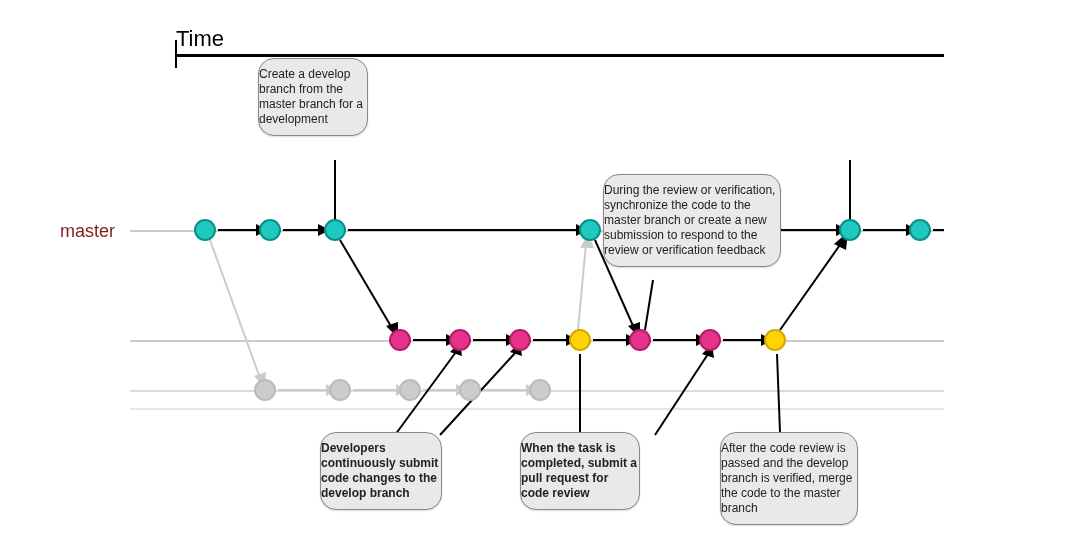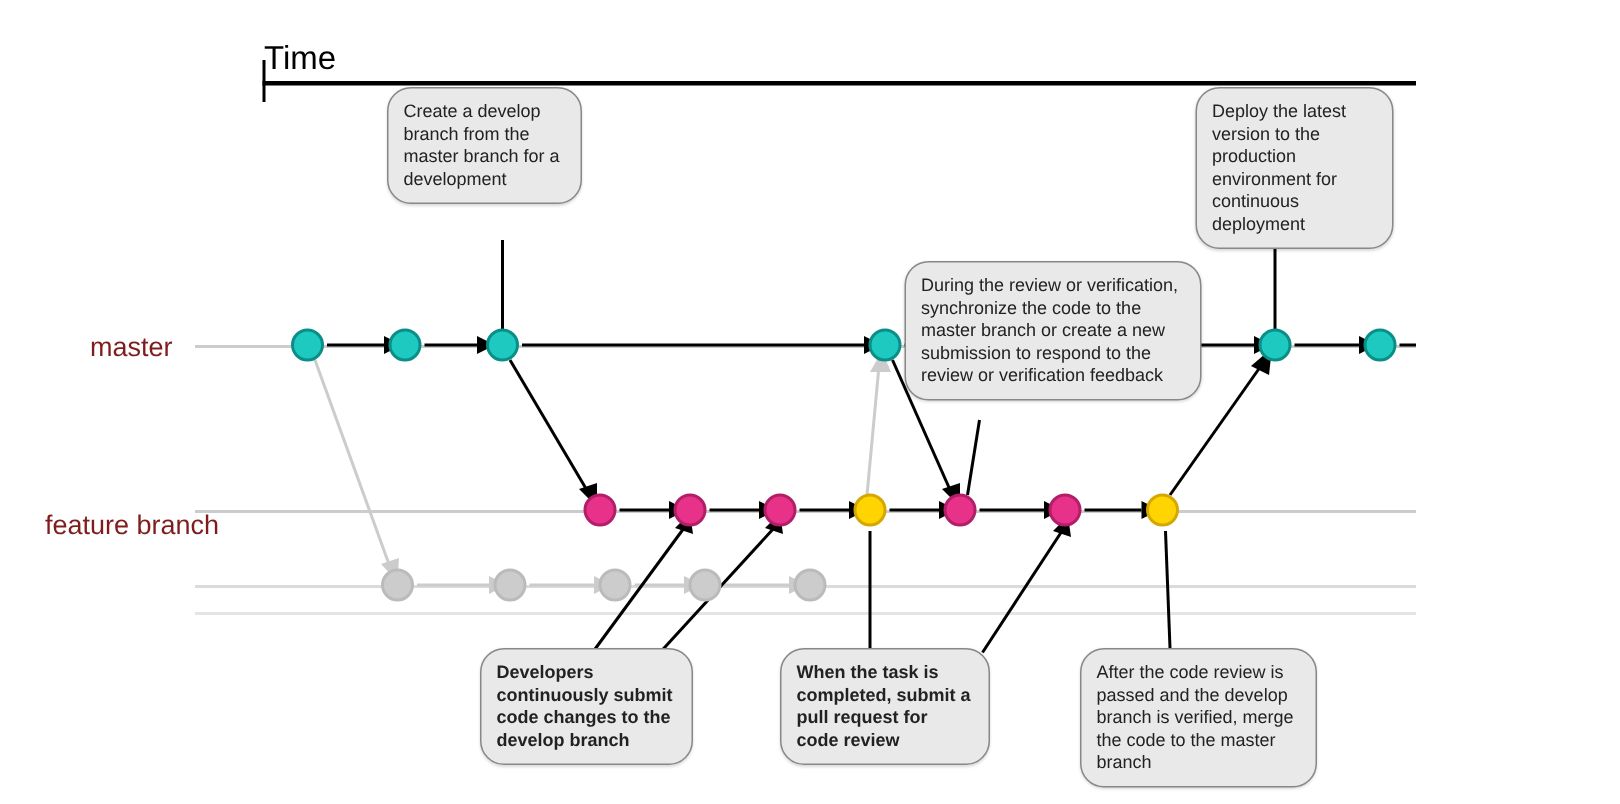--- a/index.html
+++ b/index.html
@@ -15,7 +15,7 @@
 .node.gray{background:#ccc;border-color:#bbb}
 .arrow-head{position:absolute;width:0;height:0;border-top:6px solid transparent;border-bottom:6px solid transparent;border-left:12px solid #000}
 .arrow-head.big{border-top:9px solid transparent;border-bottom:9px solid transparent;border-left:22px solid #000}
-.callout{position:absolute;background:#e9e9e9;border:1px solid #888;border-radius:16px;padding:8px 10px;font-size:12px;line-height:1.25;color:#222;box-shadow:0 1px 2px rgba(0,0,0,.15)}
+.callout{position:absolute;background:#e9e9e9;border:1px solid #888;border-radius:16px;padding:8px 0;font-size:12px;line-height:1.25;color:#222;box-shadow:0 1px 2px rgba(0,0,0,.15)}
 .callout.bold{font-weight:600}
 svg.connector{position:absolute;left:0;top:0;width:1080px;height:536px;pointer-events:none}
 svg.connector line{stroke:#000;stroke-width:2}

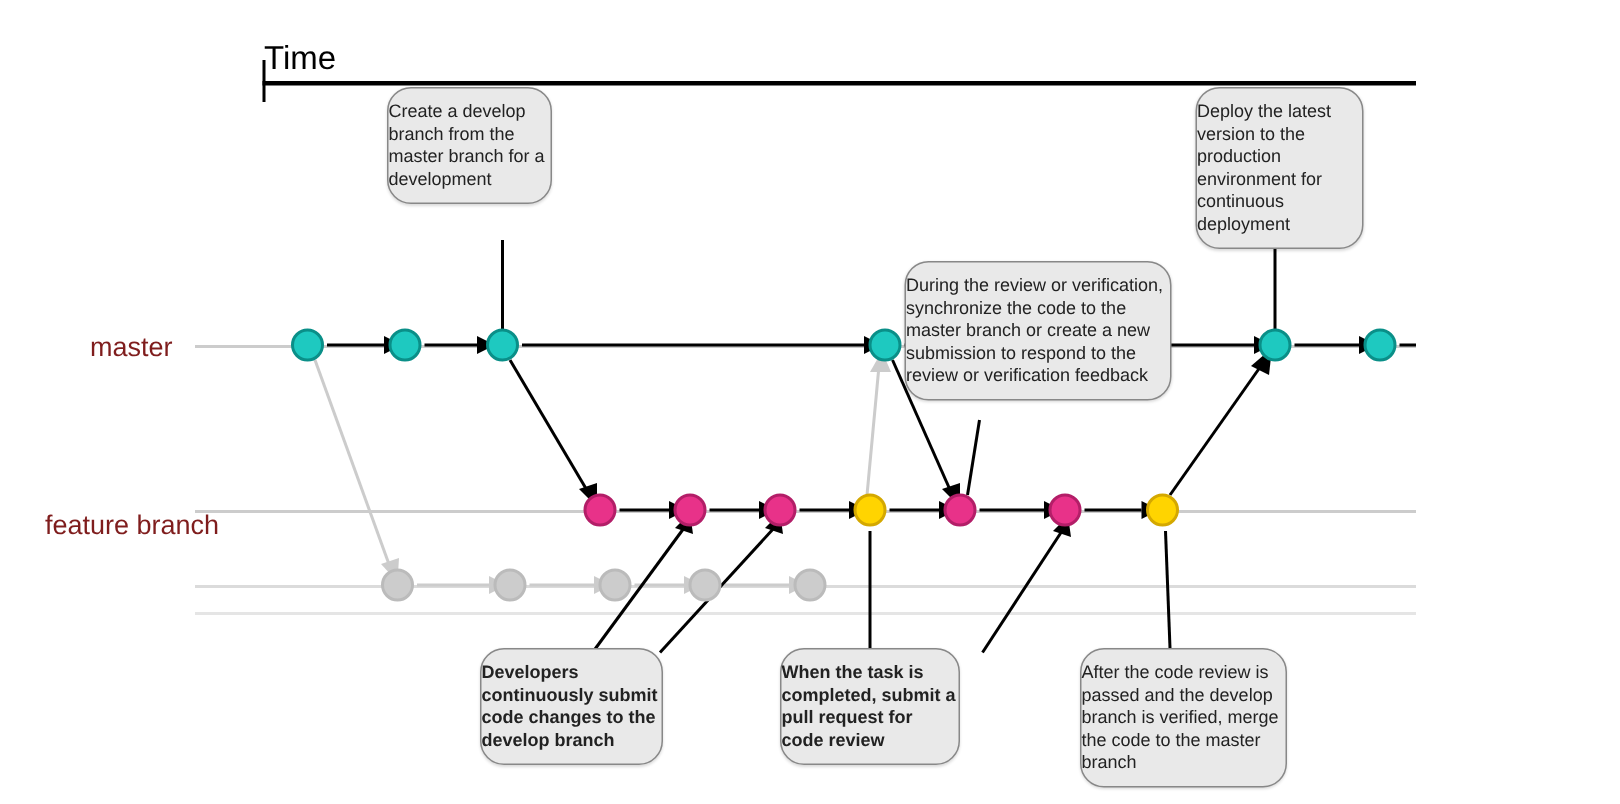--- a/index.html
+++ b/index.html
@@ -125,7 +125,6 @@
 <div class="node gray" style="left:529px;top:379px"></div>
 
 <div class="callout" style="left:258px;top:58px;width:108px">Create a develop branch from the master branch for a development</div>
-<div class="callout" style="left:797px;top:58px;width:110px">Deploy the latest version to the production environment for continuous deployment</div>
 <div class="callout bold" style="left:320px;top:432px;width:120px">Developers continuously submit code changes to the develop branch</div>
 <div class="callout" style="left:603px;top:174px;width:176px">During the review or verification, synchronize the code to the master branch or create a new submission to respond to the review or verification feedback</div>
 <div class="callout bold" style="left:520px;top:432px;width:118px">When the task is completed, submit a pull request for code review</div>

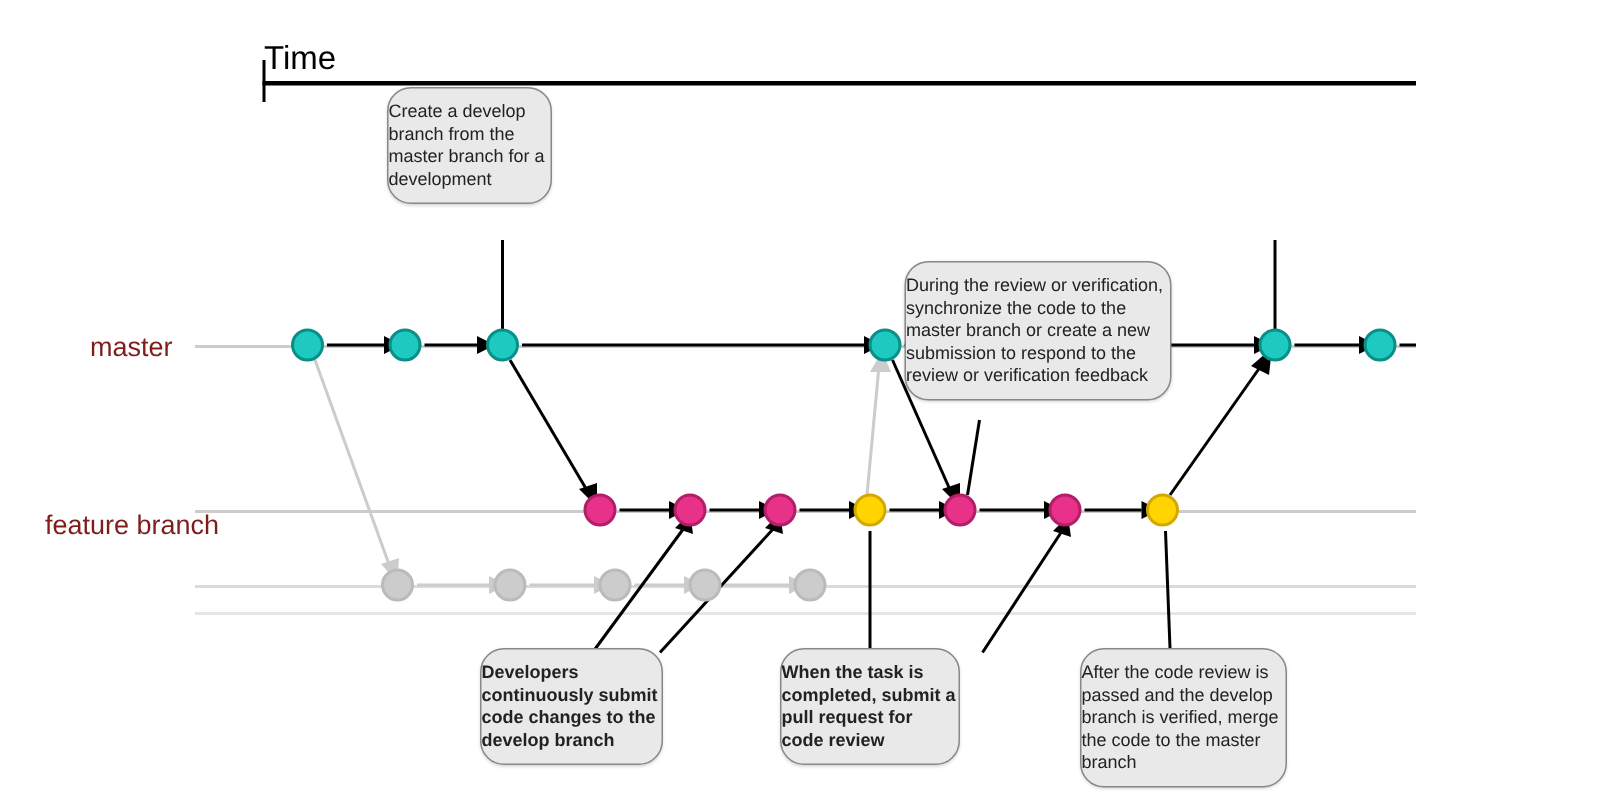--- a/index.html
+++ b/index.html
@@ -31,7 +31,6 @@
 <div style="position:absolute;left:175px;top:40px;width:2px;height:28px;background:#000"></div>
 
 <div class="branch-label" style="left:60px;top:221px">master</div>
-<div class="branch-label" style="left:30px;top:340px">feature branch</div>
 
 <div class="hl gray" style="left:130px;top:230px;width:870px"></div>
 <div class="hl gray" style="left:130px;top:340px;width:870px"></div>

